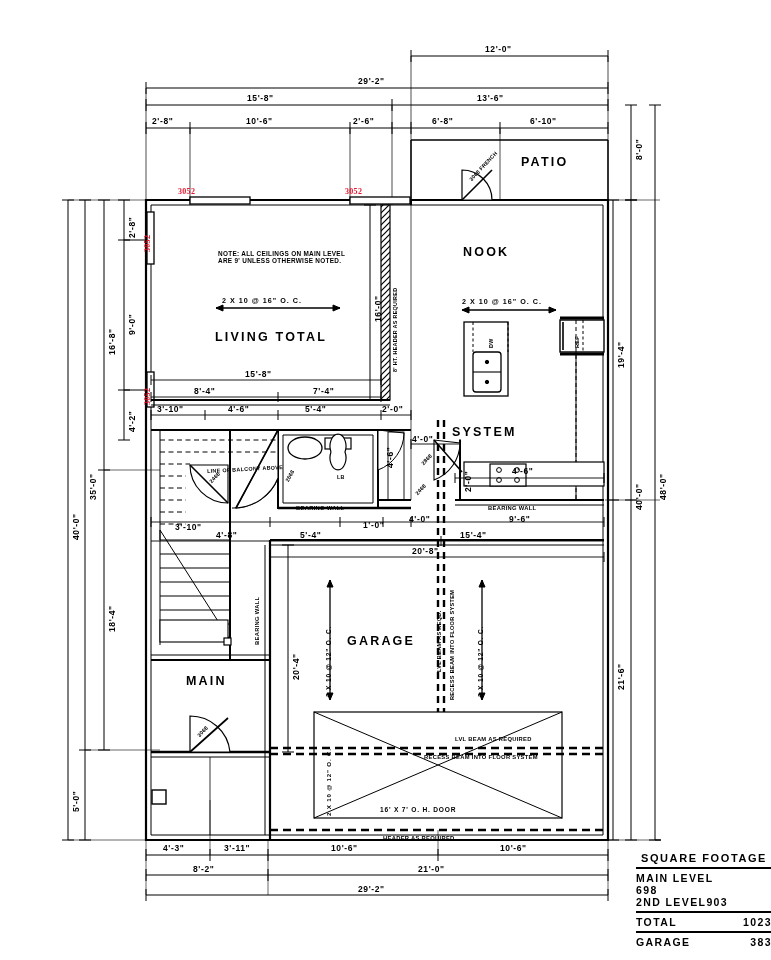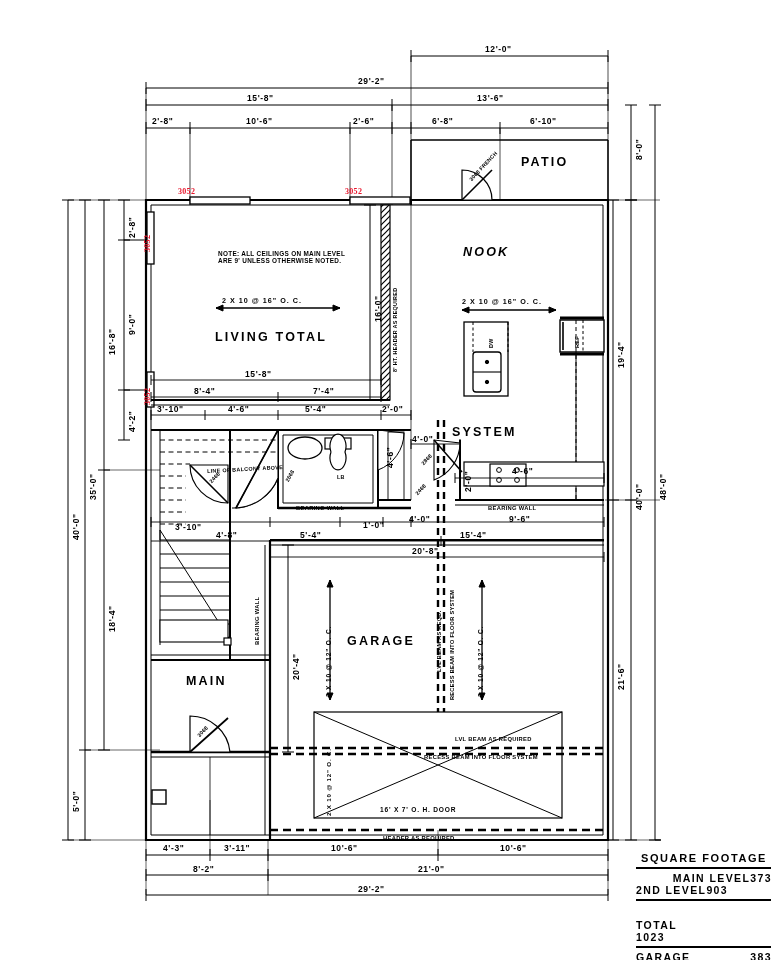--- a/index.html
+++ b/index.html
@@ -396,7 +396,7 @@
 <div class="lbl dim vert" style="left:373px;top:322px;transform:rotate(-90deg);">16'-0"</div>
 
 <div class="lbl room" style="left:215px;top:330px;">LIVING TOTAL</div>
-<div class="lbl room" style="left:463px;top:245px;font-style:italic;">NOOK</div>
+<div class="lbl room" style="left:463px;top:245px;">NOOK</div>
 <div class="lbl room" style="left:452px;top:425px;">SYSTEM</div>
 <div class="lbl room" style="left:521px;top:155px;">PATIO</div>
 <div class="lbl room" style="left:347px;top:634px;">GARAGE</div>

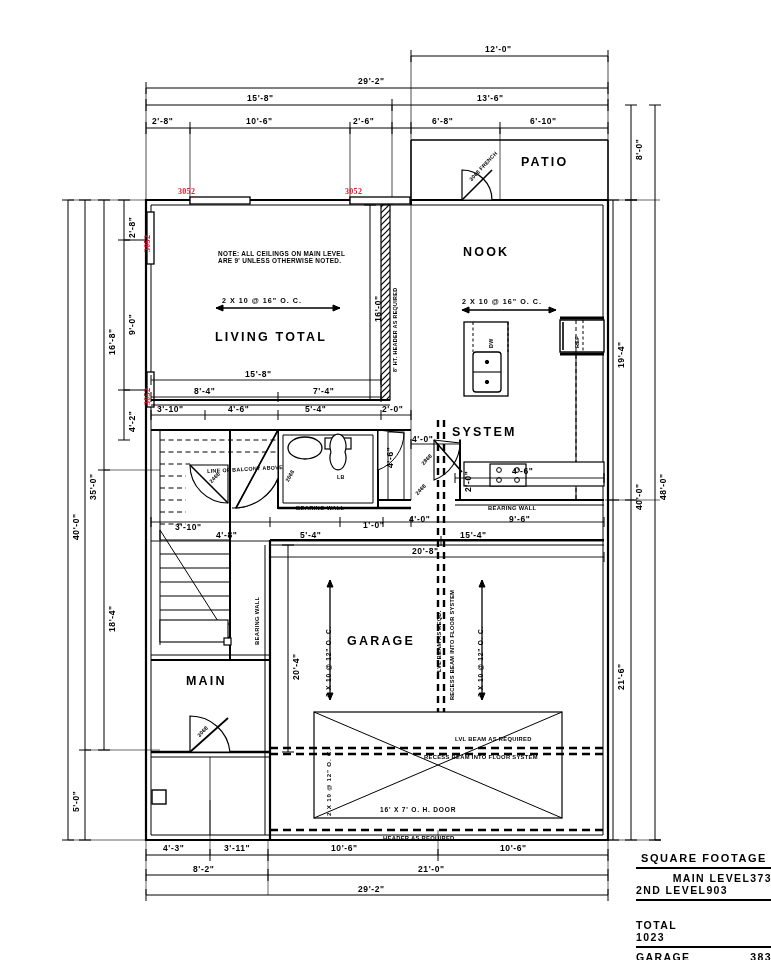--- a/index.html
+++ b/index.html
@@ -438,7 +438,7 @@
 <div style="position:absolute;left:636px;top:852px;width:136px;">
   <div class="sq" style="text-align:center;">SQUARE FOOTAGE</div>
   <div style="border-top:2px solid #000;margin-top:3px;"></div>
-  <div style="display:flex;justify-content:flex-end;margin-top:3px;">
+  <div style="display:flex;justify-content:flex-start;margin-top:3px;flex-direction:column;">
     <span class="sqh">MAIN LEVEL</span>
     <span class="sqh">373</span>
   </div>

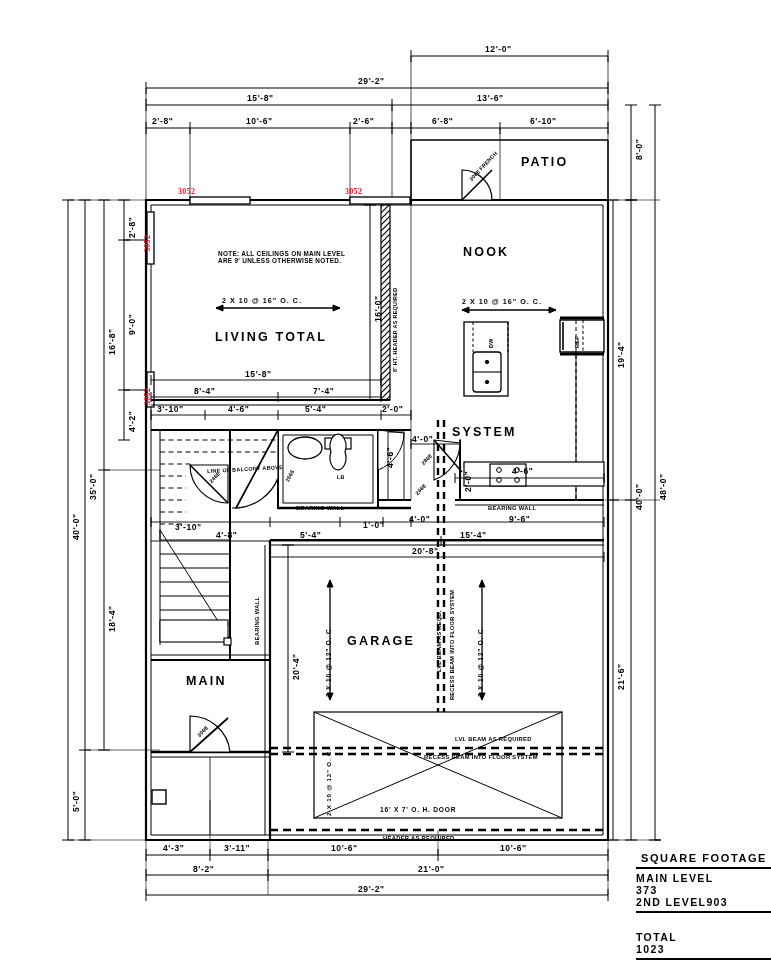--- a/index.html
+++ b/index.html
@@ -440,7 +440,7 @@
   <div style="border-top:2px solid #000;margin-top:3px;"></div>
   <div style="display:flex;justify-content:flex-start;margin-top:3px;flex-direction:column;">
     <span class="sqh">MAIN LEVEL</span>
-    <span class="sqh">373</span>
+    <span class="sqh">698</span>
   </div>
   <div style="display:flex;justify-content:flex-start;">
     <span class="sqh">2ND LEVEL</span>

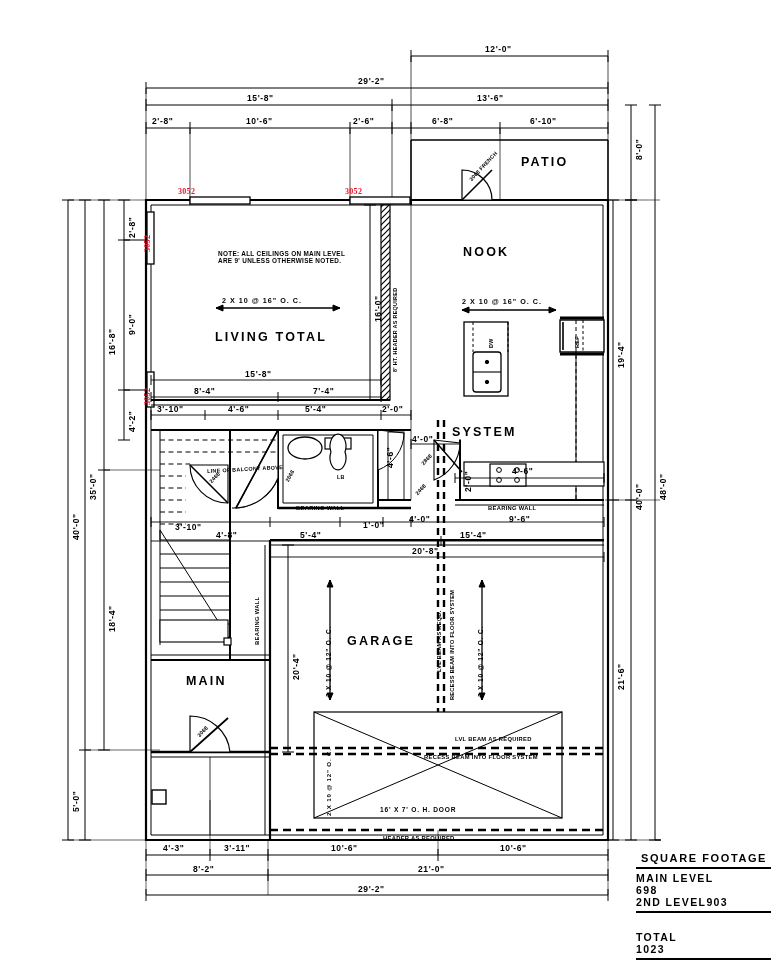--- a/index.html
+++ b/index.html
@@ -447,7 +447,7 @@
     <span class="sqh">903</span>
   </div>
   <div style="border-top:2px solid #000;margin-top:3px;"></div>
-  <div style="display:flex;justify-content:space-between;margin-top:18px;flex-direction:column;">
+  <div style="display:flex;justify-content:space-between;margin-top:3px;">
     <span class="sqh">TOTAL</span>
     <span class="sqh">1023</span>
   </div>

